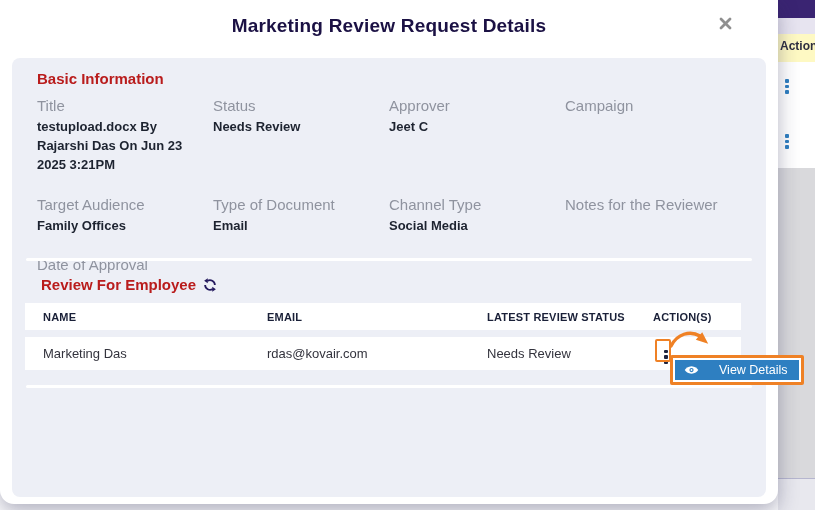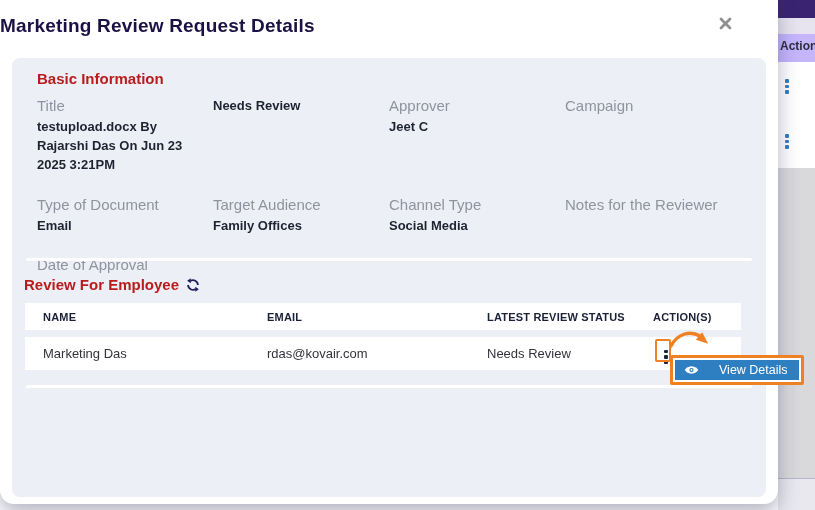--- a/index.html
+++ b/index.html
@@ -30,7 +30,7 @@
   
   .modal { position:absolute; left:0; top:0; width:778px; height:504px; background:#ffffff;
            border-radius:0 0 14px 14px; box-shadow:0 8px 20px rgba(40,40,80,.35); z-index:5; }
-  .modal-title { position:absolute; left:0; right:0; top:15px; 
+  .modal-title { position:absolute; left:0; right:0; top:15px; text-align:center;
                  font-size:19px; font-weight:bold; color:#1b1144; letter-spacing:.2px; }
   .close-btn { position:absolute; left:714px; top:12px; background:none; border:0; cursor:pointer; padding:5px; line-height:0; }
 

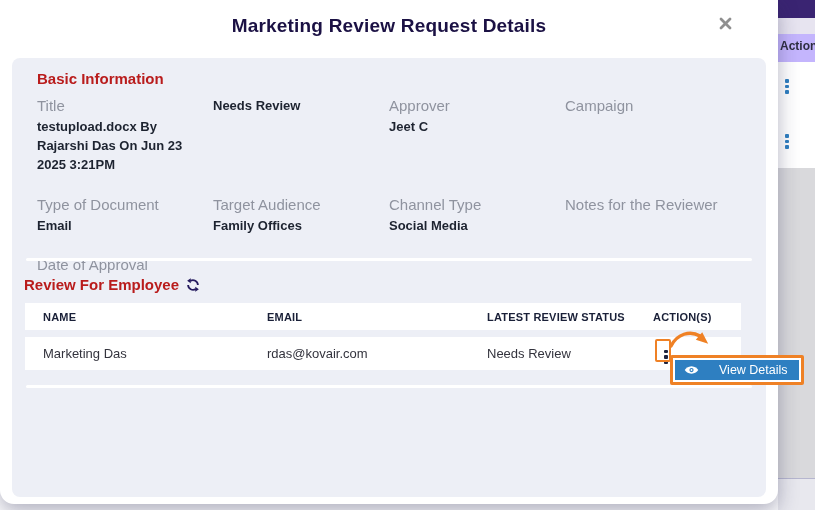--- a/index.html
+++ b/index.html
@@ -12,7 +12,7 @@
   .bg-purple-bar { position:absolute; left:778px; top:0; width:37px; height:18px; background:#3a2472; overflow:hidden; }
   .bg-purple-bar span { position:absolute; left:1px; top:2px; color:#ffffff; font-size:10px; font-weight:bold; white-space:nowrap;margin-top:32px; }
   .bg-lav-row { position:absolute; left:778px; top:18px; width:37px; height:16px; background:#e7e4f0; }
-  .bg-head-row { position:absolute; left:778px; top:34px; width:37px; height:28px; background:#c4b5fd; }
+  .bg-head-row { position:absolute; left:778px; top:34px; width:37px; height:28px; background:#fef9c3; }
   .bg-head-row span { position:absolute; left:2px; top:5px; color:#2e2e40; font-size:12px; font-weight:bold; }
   .bg-row { position:absolute; left:778px; width:37px; background:#ffffff; }
   .bg-row.r1 { top:62px; height:48px; }

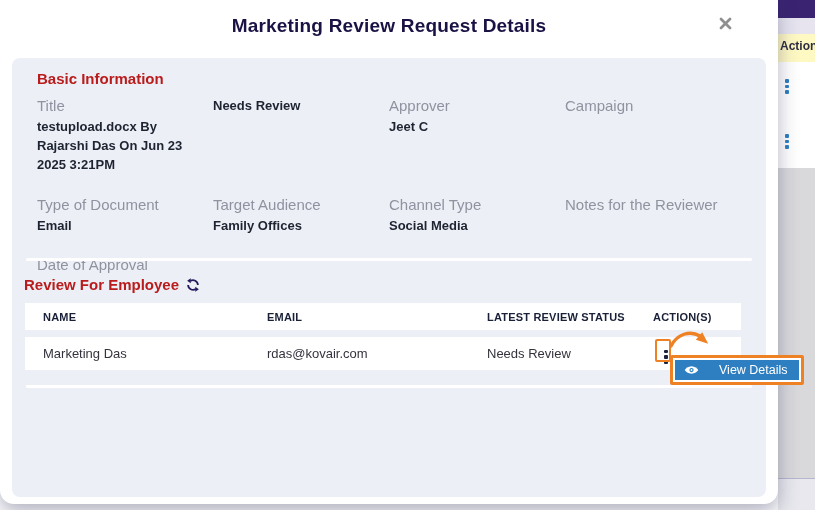--- a/index.html
+++ b/index.html
@@ -121,6 +121,7 @@
           <div class="val">testupload.docx By Rajarshi Das On Jun 23 2025 3:21PM</div>
         </div>
         <div class="field">
+          <div class="lbl">Status</div>
           <div class="val">Needs Review</div>
         </div>
         <div class="field">

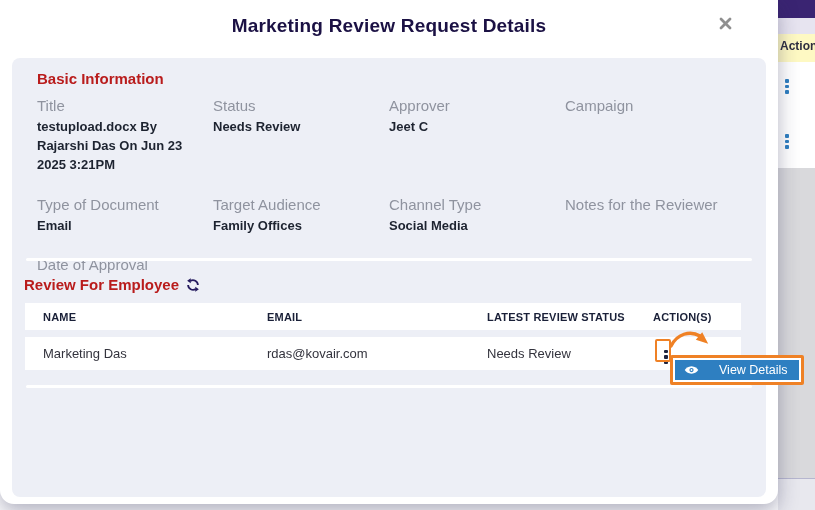--- a/index.html
+++ b/index.html
@@ -132,12 +132,12 @@
           <div class="lbl">Campaign</div>
         </div>
         <div class="field">
+          <div class="lbl">Target Audience</div>
+          <div class="val">Family Offices</div>
+        </div>
+        <div class="field">
           <div class="lbl">Type of Document</div>
           <div class="val">Email</div>
-        </div>
-        <div class="field">
-          <div class="lbl">Target Audience</div>
-          <div class="val">Family Offices</div>
         </div>
         <div class="field">
           <div class="lbl">Channel Type</div>

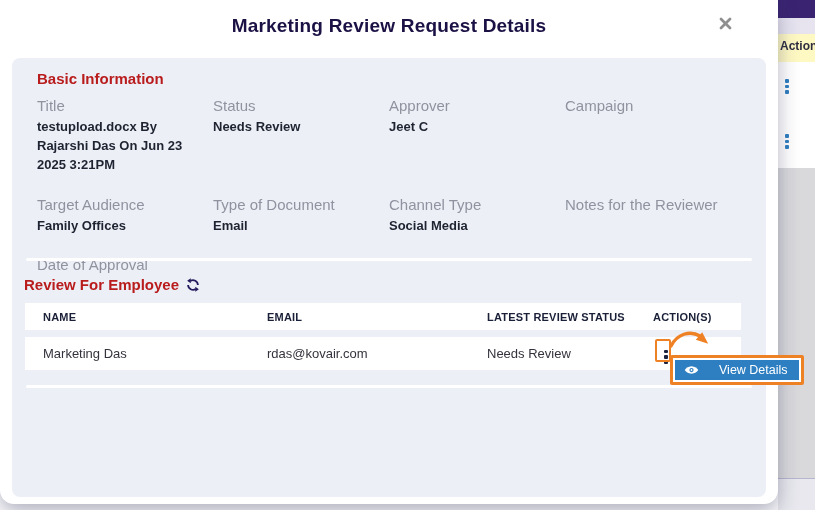--- a/index.html
+++ b/index.html
@@ -46,7 +46,7 @@
   .divider { position:absolute; left:14px; width:726px; height:3px; background:#ffffff; border-radius:2px; }
   .div1 { top:200px; } .div2 { top:327px; }
 
-  .h-review-row { position:absolute; left:12px; top:218px; display:flex; gap:6px; }
+  .h-review-row { position:absolute; left:29px; top:218px; display:flex; gap:6px; }
   .refresh-btn { background:none; border:0; cursor:pointer; line-height:0; padding:1px; }
 
   .emp-table { position:absolute; left:13px; top:245px; width:716px; }

